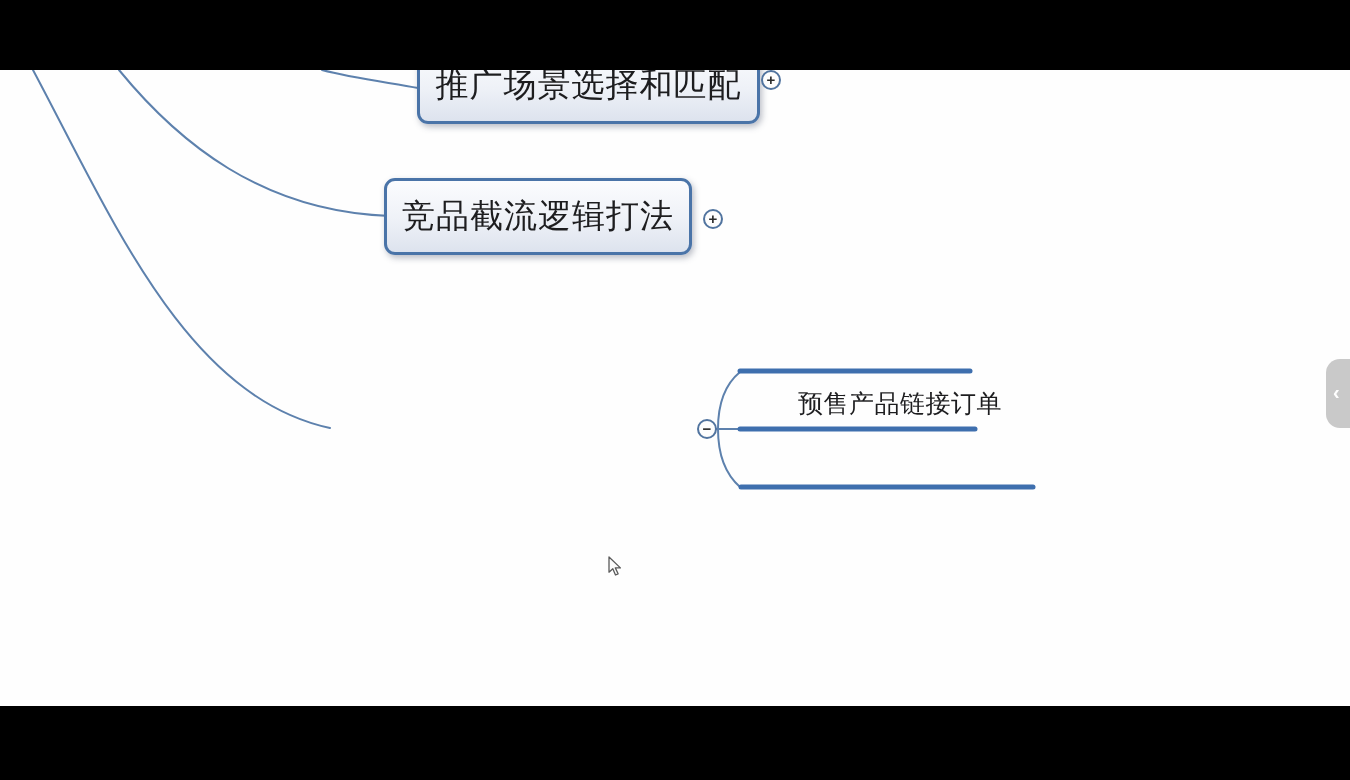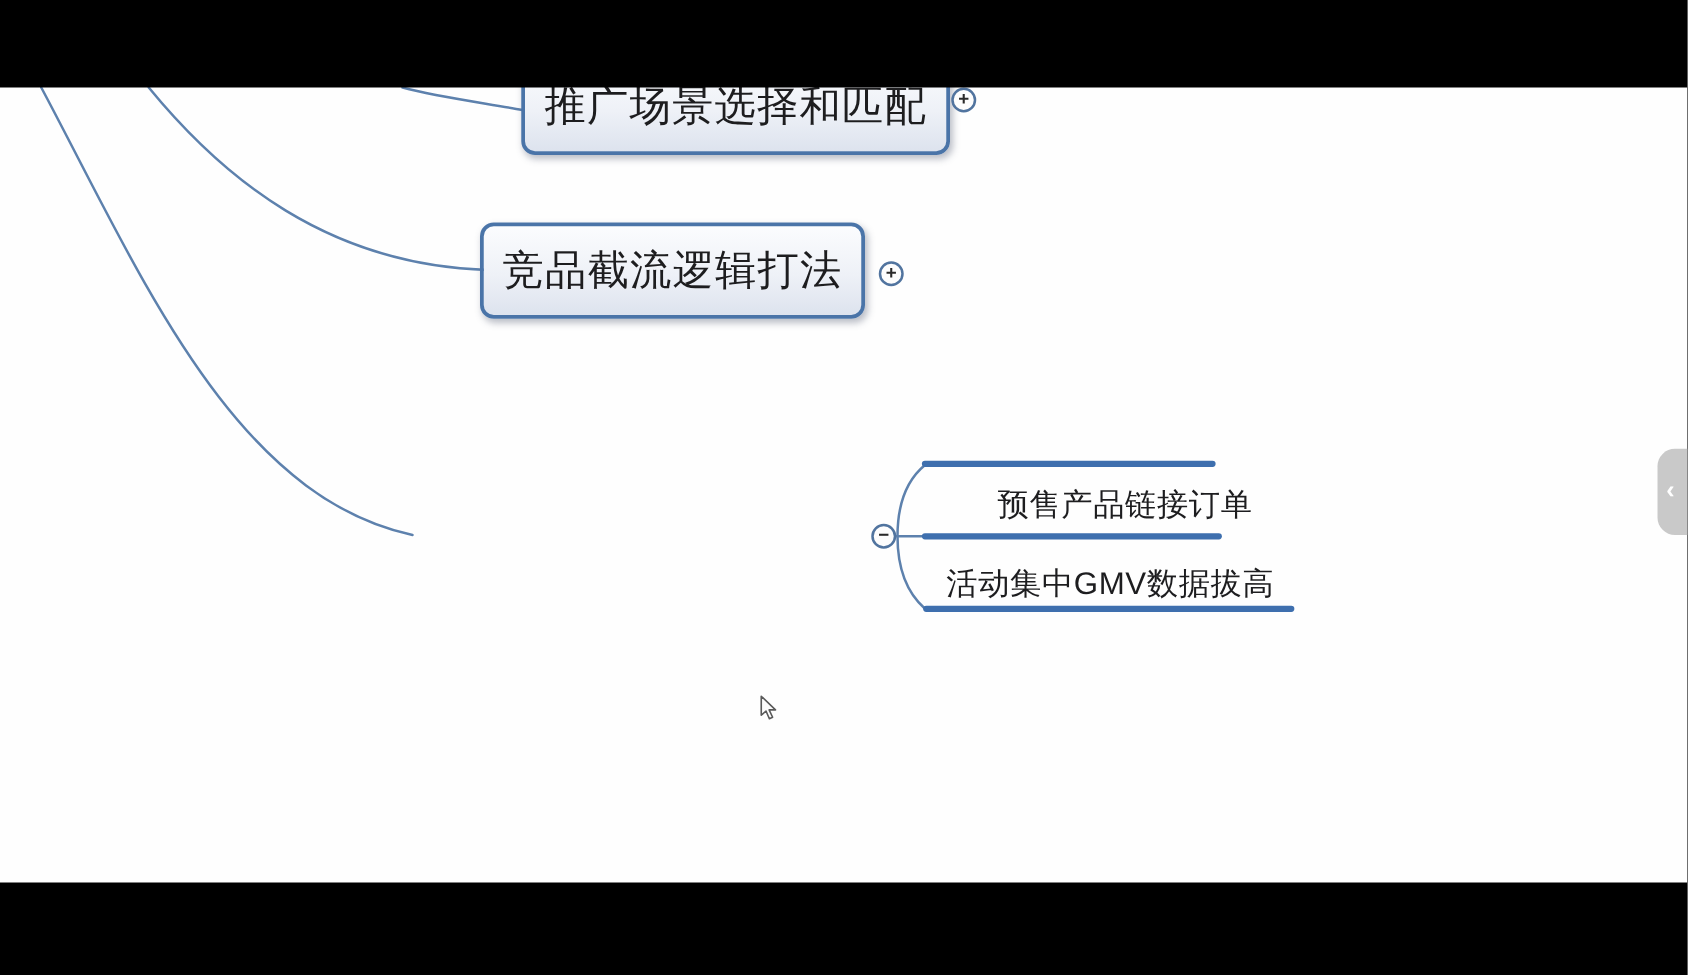--- a/index.html
+++ b/index.html
@@ -98,9 +98,6 @@
   <div class="child-topic" id="child-1">
     <span>预售产品链接订单</span>
   </div>
-  <div class="child-topic" id="child-2">
-    <span>活动集中GMV数据拔高</span>
-  </div>
 
   <div class="side-tab">
     <span>‹</span>

